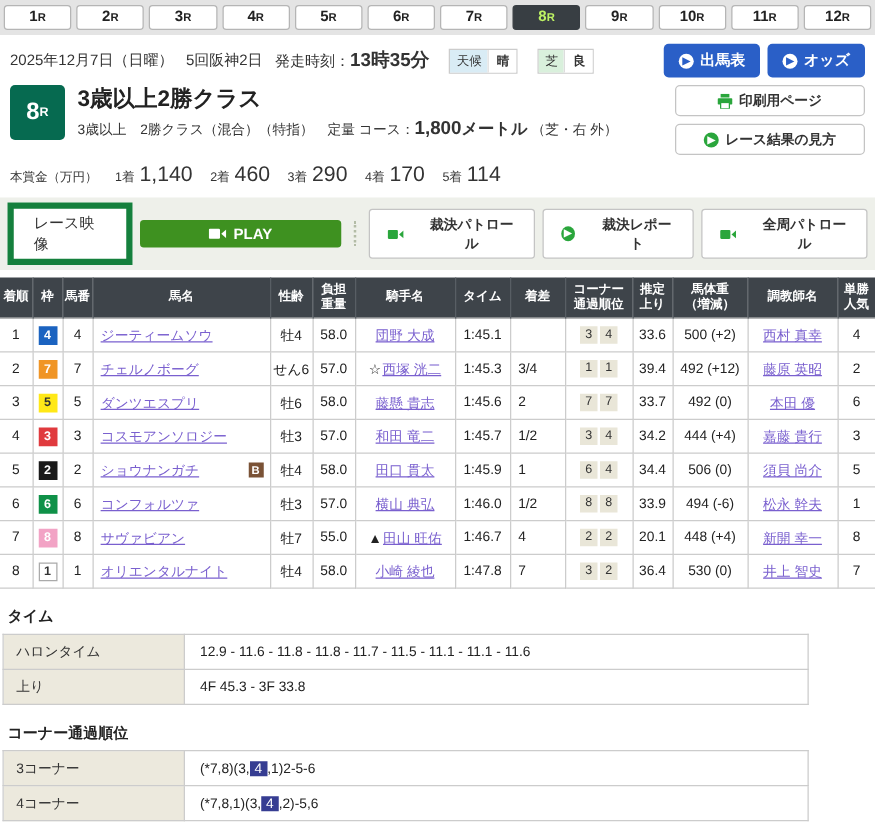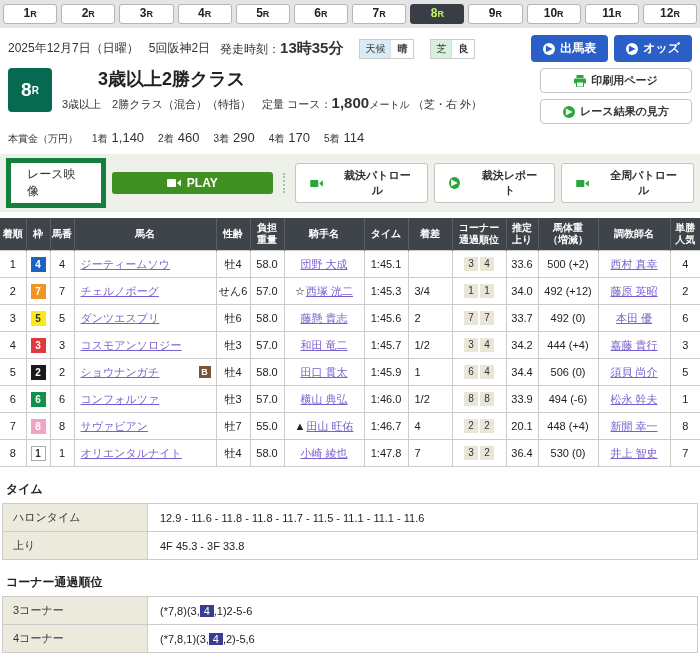--- a/index.html
+++ b/index.html
@@ -34,7 +34,7 @@
                 display:flex; align-items:center; justify-content:center; font-weight:bold; font-size:19px; flex:none; }
   .race-badge small { font-size:10px; }
   .race-title-wrap { margin-left:10px; flex:1; }
-  .race-title { font-size:18px; font-weight:bold; color:#222; line-height:22px;margin-left:36px; }
+  .race-title { font-size:18px; font-weight:bold; color:#222; line-height:22px; }
   .race-cond { font-size:11px; color:#333; margin-top:4px; }
   .race-cond .dist { font-size:15px; font-weight:bold; }
   .race-cond .unit { font-size:10px; }

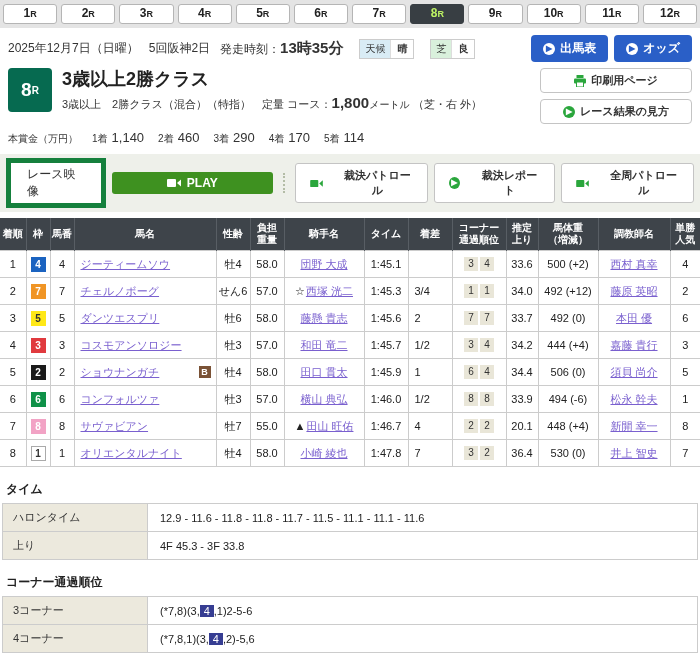--- a/index.html
+++ b/index.html
@@ -37,7 +37,7 @@
   .race-title { font-size:18px; font-weight:bold; color:#222; line-height:22px; }
   .race-cond { font-size:11px; color:#333; margin-top:4px; }
   .race-cond .dist { font-size:15px; font-weight:bold; }
-  .race-cond .unit { font-size:10px; }
+  .race-cond .unit { font-size:13px;font-weight:bold; }
   .head-btns { width:152px; flex:none; display:flex; flex-direction:column; gap:6px; }
   .white-btn { background:#fff; border:1px solid #c4c4c4; border-radius:4px; font-size:11px; font-weight:bold;
                color:#333; padding:4px 6px; cursor:pointer; display:flex; align-items:center; justify-content:center; gap:5px; }

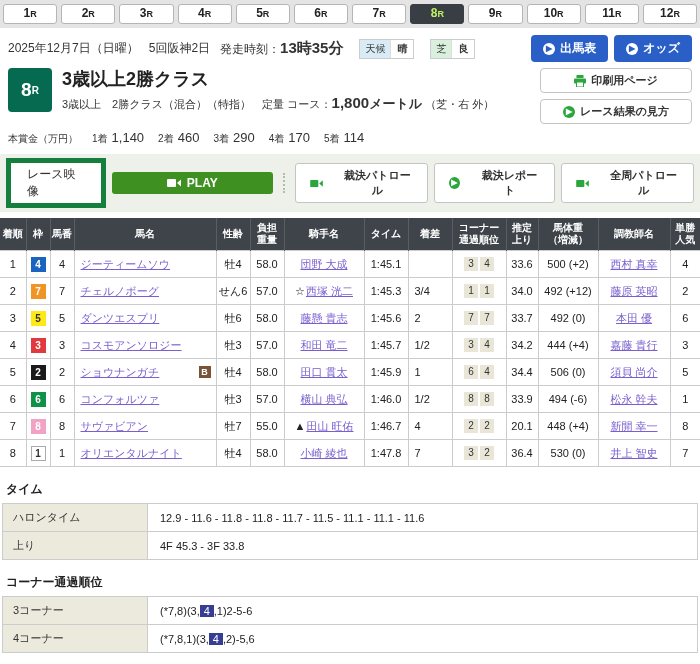--- a/index.html
+++ b/index.html
@@ -44,7 +44,7 @@
   .prize-line { margin:6px 8px 0 8px; font-size:12px; color:#333; display:flex; align-items:baseline; gap:14px; }
   .prize-line .plabel { font-size:10px; }
   .prize-item .place { font-size:10px; margin-right:4px; }
-  .prize-item .amt { font-size:13px; }
+  .prize-item .amt { font-size:17px; }
 
   
   .video-bar { margin-top:8px; background:#eef0ea; padding:4px 6px; display:flex; align-items:center; gap:6px; }

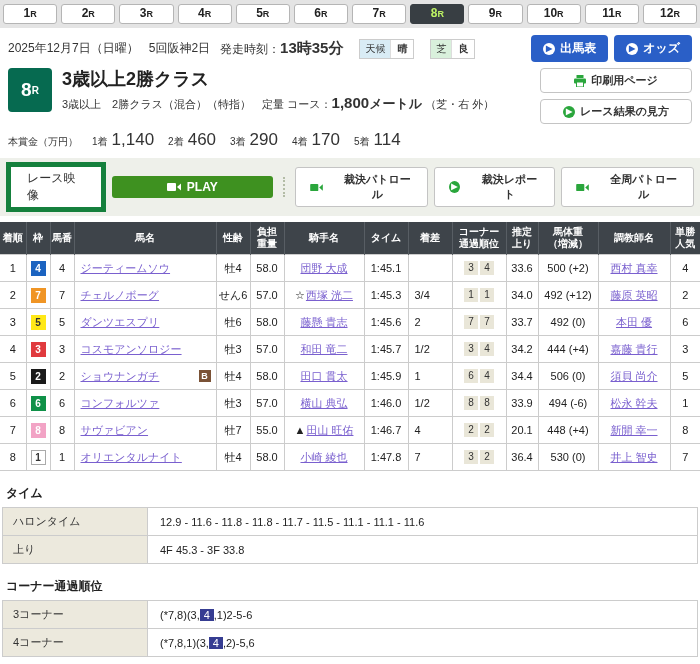--- a/index.html
+++ b/index.html
@@ -279,7 +279,7 @@
         <td>1:45.3</td>
         <td style="text-align: left; padding-left: 6px;">3/4</td>
         <td><span class="corner-box">1</span><span class="corner-box">1</span></td>
-        <td>34.0</td>
+        <td>39.4</td>
         <td>492 (+12)</td>
         <td><a class="link">藤原 英昭</a></td>
         <td>2</td>

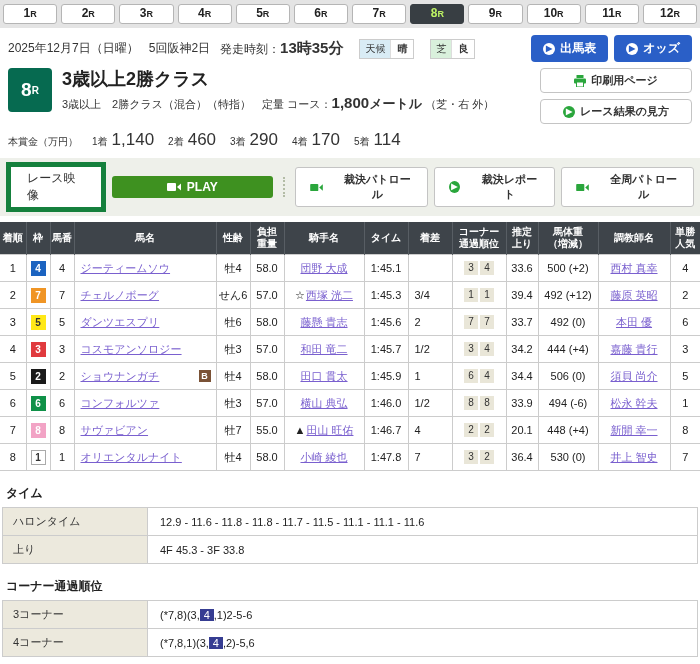--- a/index.html
+++ b/index.html
@@ -83,7 +83,7 @@
 
   
   .sec-head { font-size:12px; font-weight:bold; color:#222; margin:14px 6px 5px 6px; }
-  table.kv { width:696px; margin:0 2px; border-collapse:collapse; table-layout:fixed; }
+  table.kv { width:645px; margin:0 2px; border-collapse:collapse; table-layout:fixed; }
   table.kv th { width:145px; background:#ece9dd; border:1px solid #ccc; font-size:11px; font-weight:normal;
                 text-align:left; padding:6px 10px; color:#333; }
   table.kv td { border:1px solid #ccc; font-size:11px; padding:6px 12px; color:#222; }

